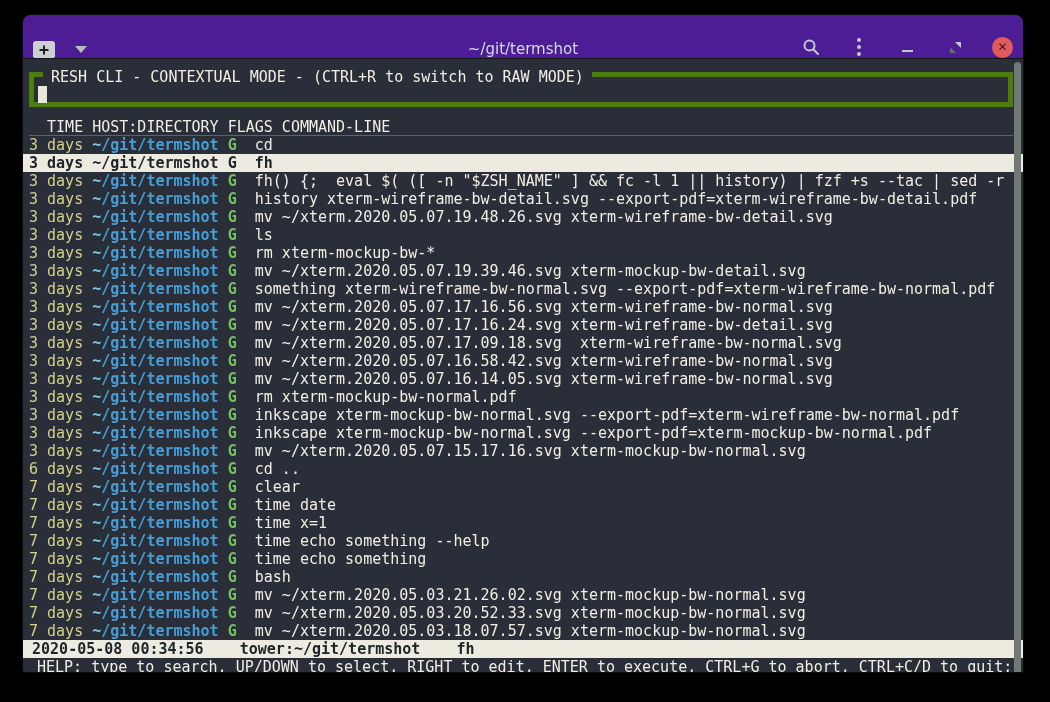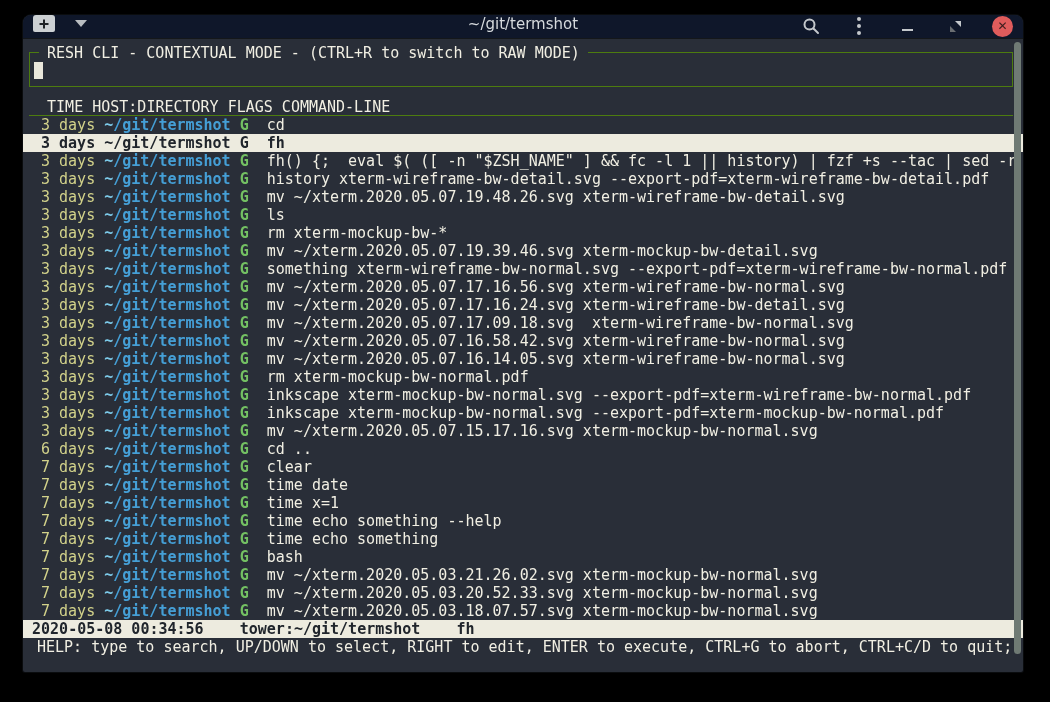--- a/index.html
+++ b/index.html
@@ -6,7 +6,7 @@
   *{box-sizing:border-box;}
   .window{position:absolute;left:23px;top:15px;width:1000px;height:657px;border-radius:8px 8px 2px 2px;overflow:hidden;background:#292e38;box-shadow:0 0 0 1px #0a0c0e;}
   
-  .titlebar{height:24px;background:#0f172a;display:flex;align-items:flex-start;padding:0 10px;position:relative;font-family:"DejaVu Sans",sans-serif;border-bottom:1px solid #14171a;}
+  .titlebar{height:44px;background:#4c1d95;display:flex;align-items:flex-end;padding:0 10px;position:relative;font-family:"DejaVu Sans",sans-serif;border-bottom:1px solid #14171a;}
   .tb-left{display:flex;align-items:center;gap:14px;}
   .newtab-btn{width:22px;height:17px;background:#ccd0d3;border-radius:3px 3px 2px 2px;position:relative;cursor:pointer;}
   .newtab-btn::before{content:"";position:absolute;left:50%;top:50%;width:9px;height:2px;background:#1d2125;transform:translate(-50%,-50%);}

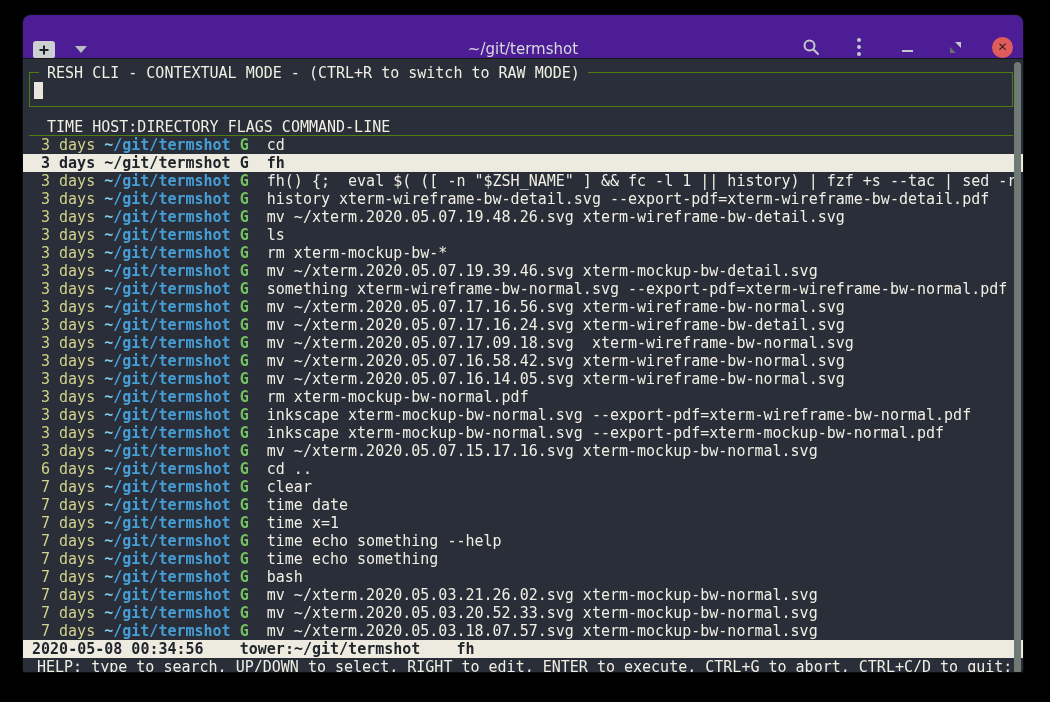--- a/index.html
+++ b/index.html
@@ -23,7 +23,7 @@
   .screen{position:relative;height:618px;background:#292e38;font-family:"DejaVu Sans Mono",monospace;font-size:15px;line-height:18px;color:#f1efe3;overflow:hidden;display:flex;flex-direction:column;}
   .gap1{height:13px;}
   .gap2{height:11px;}
-  .searchbox{position:relative;margin:0 10px 0 6px;height:35px;border:1px solid #4d7c0f;}
+  .searchbox{position:relative;margin:0 10px 0 6px;height:35px;border:5px solid #4d7c0f;}
   .searchbox .box-label{position:absolute;top:-9px;left:9px;background:#292e38;padding:0 8px;white-space:pre;color:#f1efe3;}
   .cursor-block{position:absolute;left:4px;top:9px;width:9px;height:17px;background:#e9e7db;}
   .thead{white-space:pre;margin:0 10px 0 6px;border-bottom:1px solid #4d7c0f;height:18px;color:#f1efe3;}

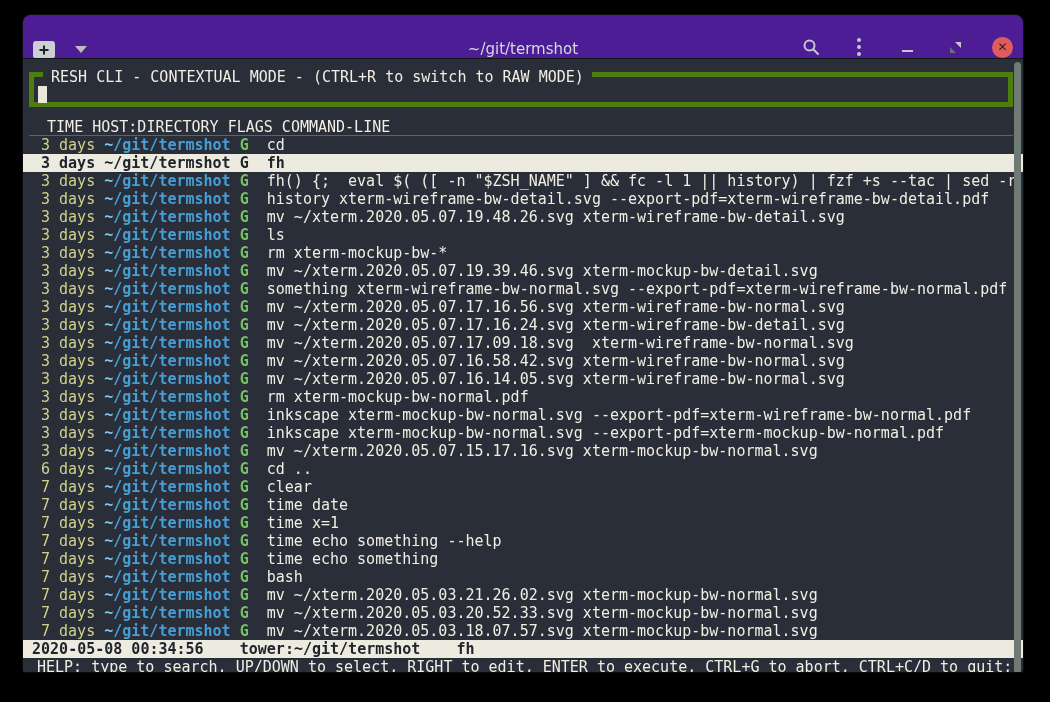--- a/index.html
+++ b/index.html
@@ -28,7 +28,7 @@
   .cursor-block{position:absolute;left:4px;top:9px;width:9px;height:17px;background:#e9e7db;}
   .thead{white-space:pre;margin:0 10px 0 6px;border-bottom:1px solid #4d7c0f;height:18px;color:#f1efe3;}
   .rows{flex:0 0 auto;}
-  .row{white-space:pre;height:18px;padding-left:18px;overflow:hidden;cursor:pointer;}
+  .row{white-space:pre;height:18px;padding-left:6px;overflow:hidden;cursor:pointer;}
   .row .t{color:#d2d28a;}
   .row .tl{color:#7cc9e8;font-weight:bold;}
   .row .h{color:#459fd6;font-weight:bold;}

